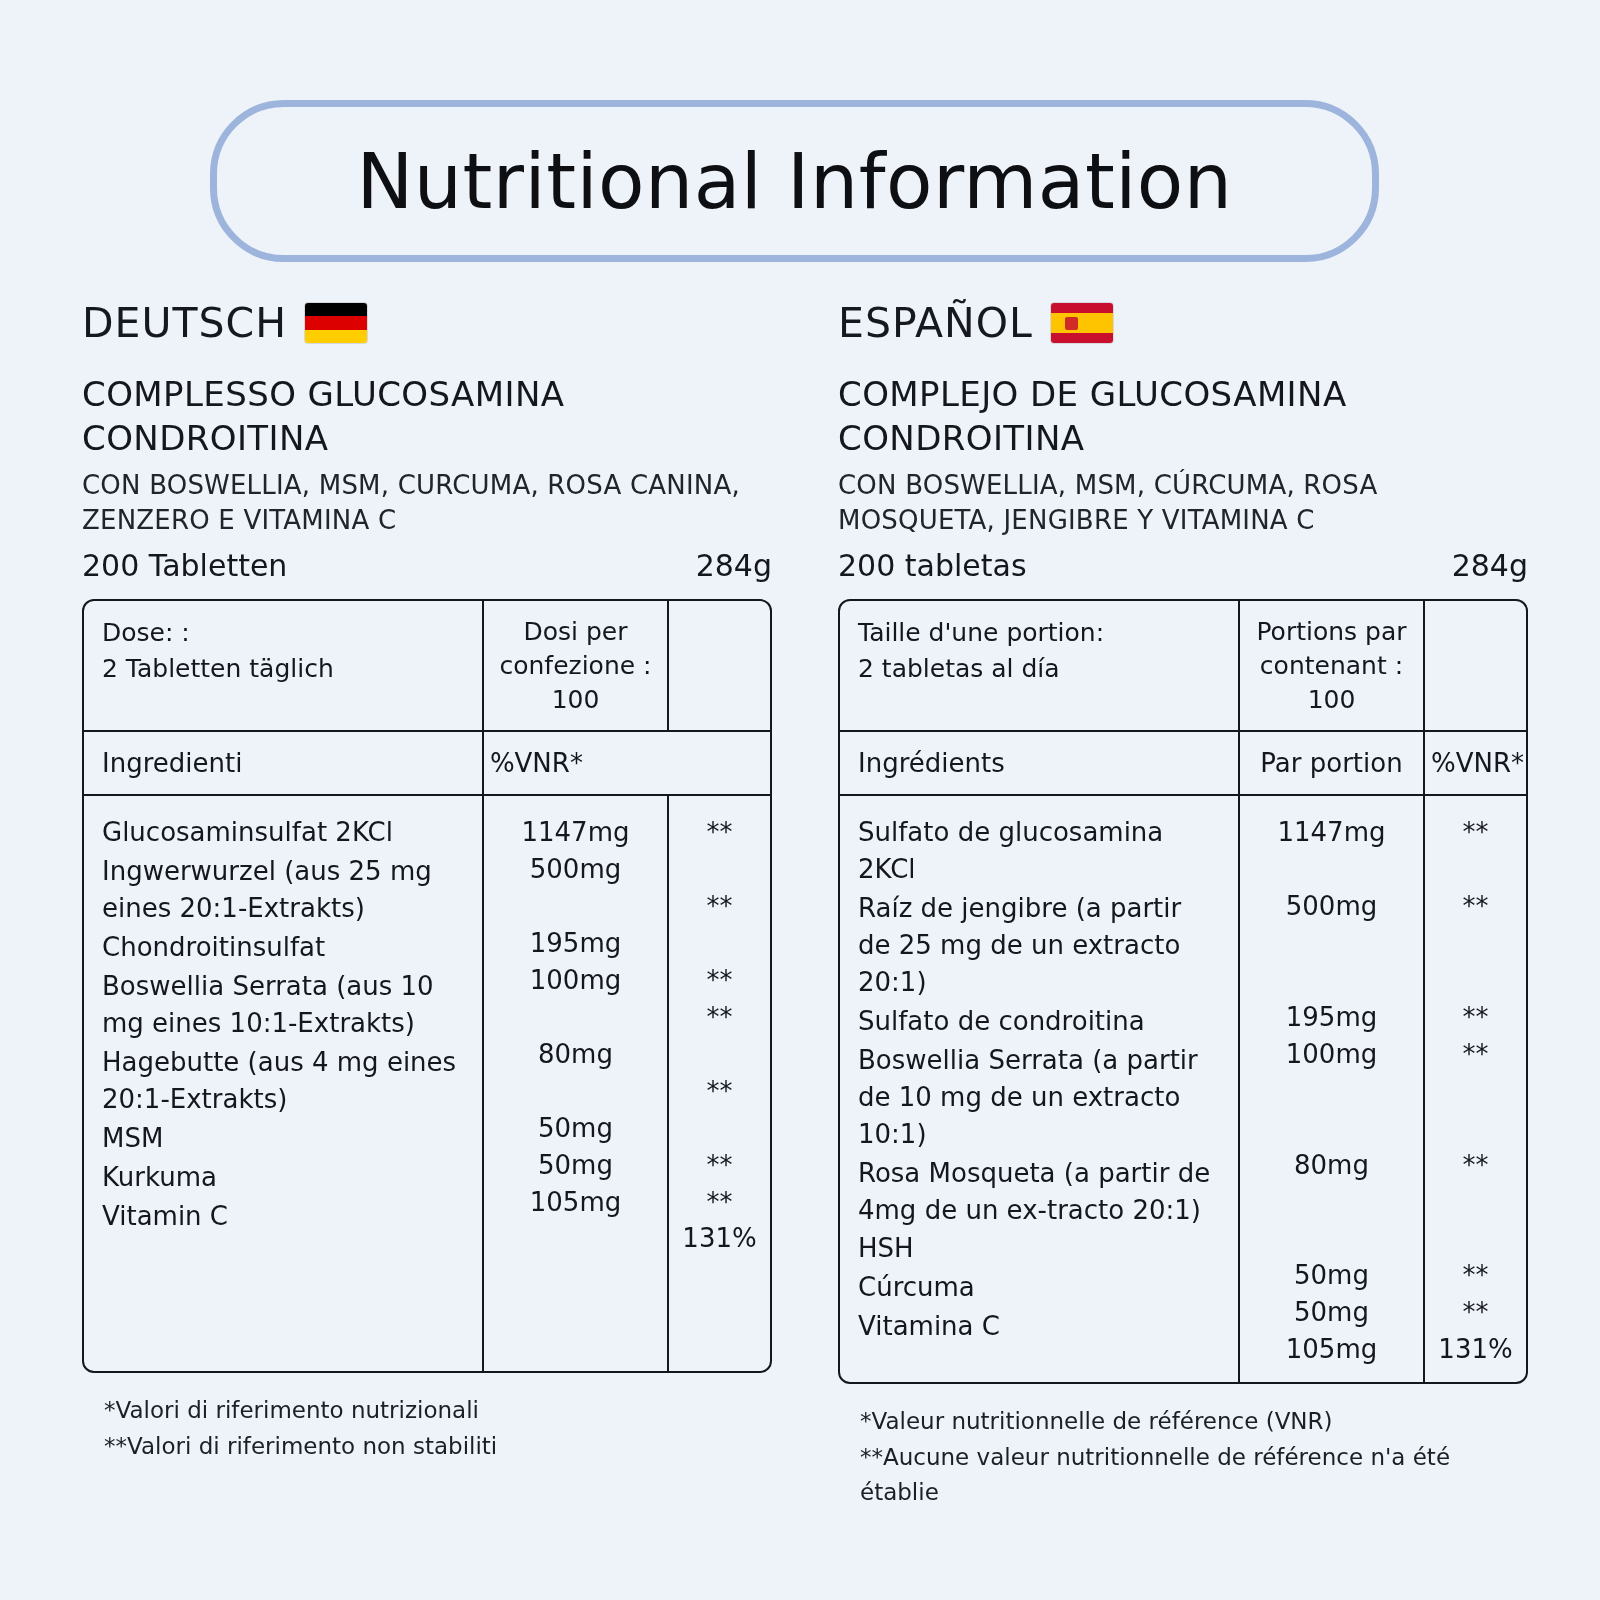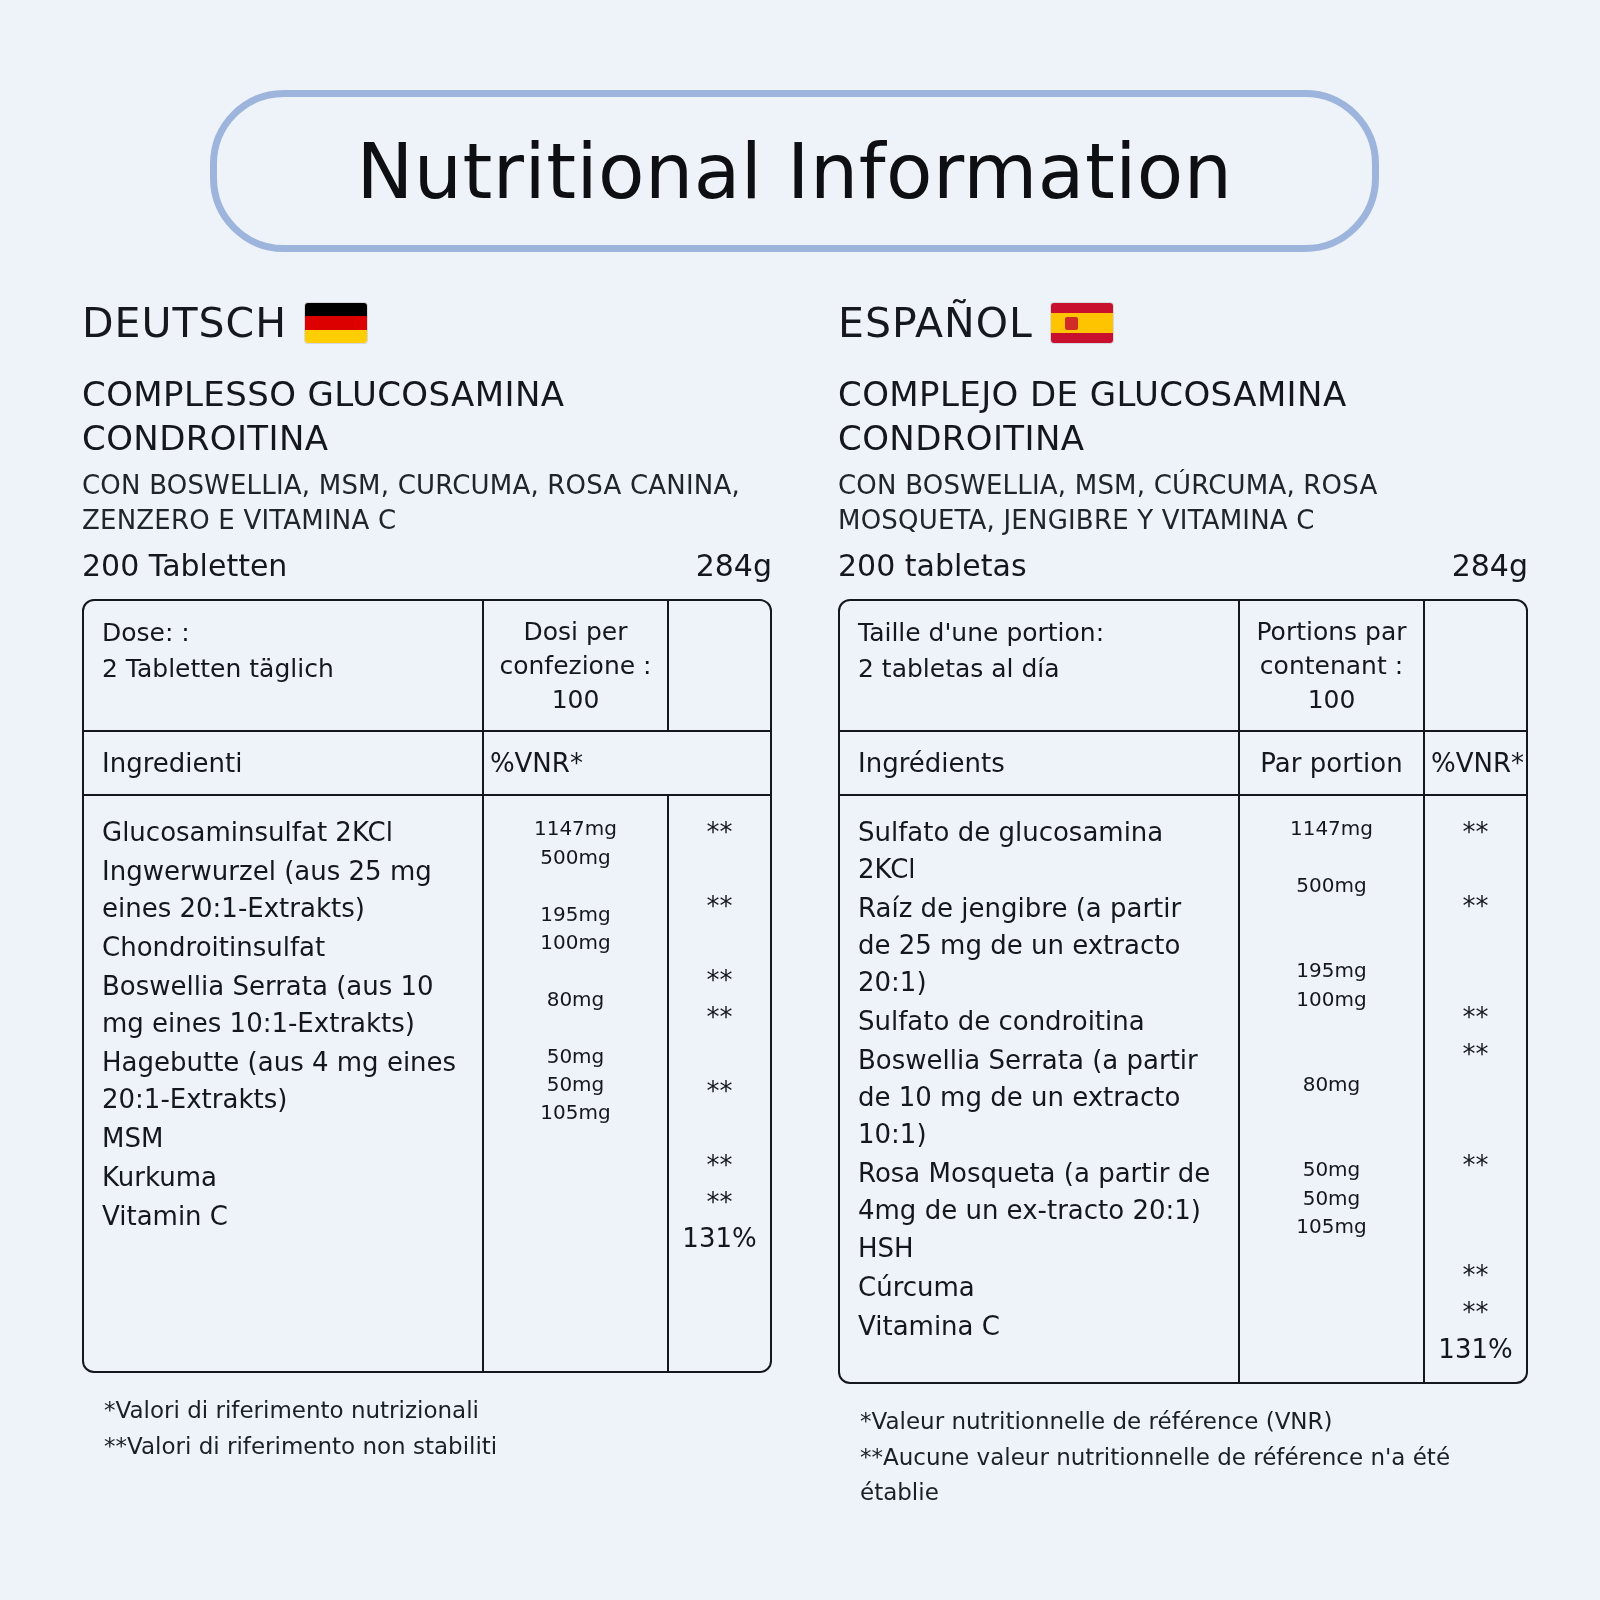--- a/index.html
+++ b/index.html
@@ -24,7 +24,7 @@
   .title-wrap {
     position: absolute;
     left: 210px;
-    top: 90px;
+    top: 100px;
     width: 1155px;
     height: 148px;
     border: 7px solid #9db4dc;

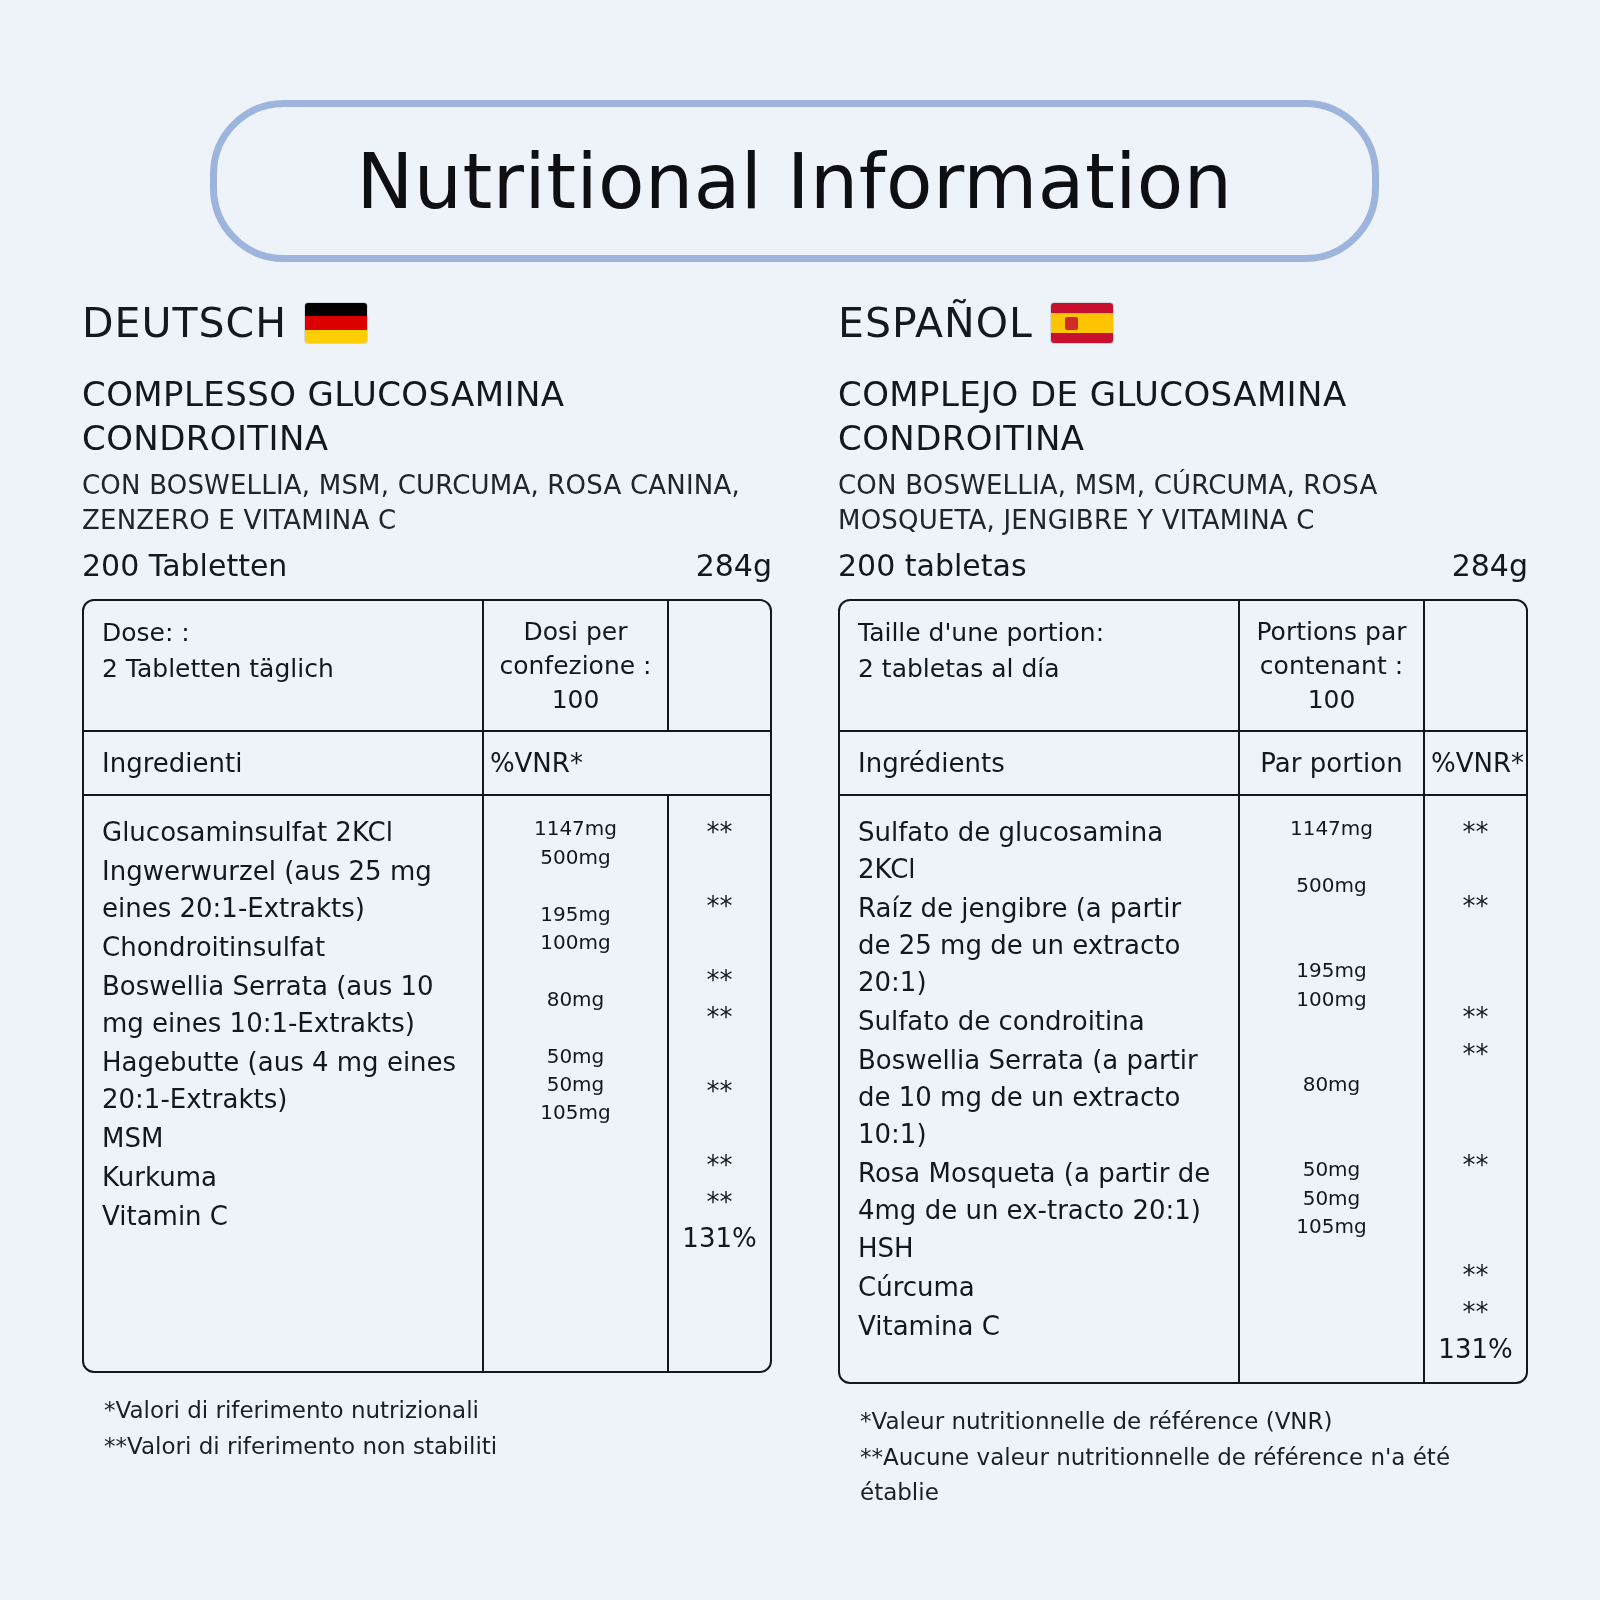--- a/index.html
+++ b/index.html
@@ -159,7 +159,7 @@
     margin-bottom: 2px;
   }
   .amt {
-    font-size: 20px;
+    font-size: 26px;
     line-height: 1.42;
     color: #14171c;
     text-align: center;

